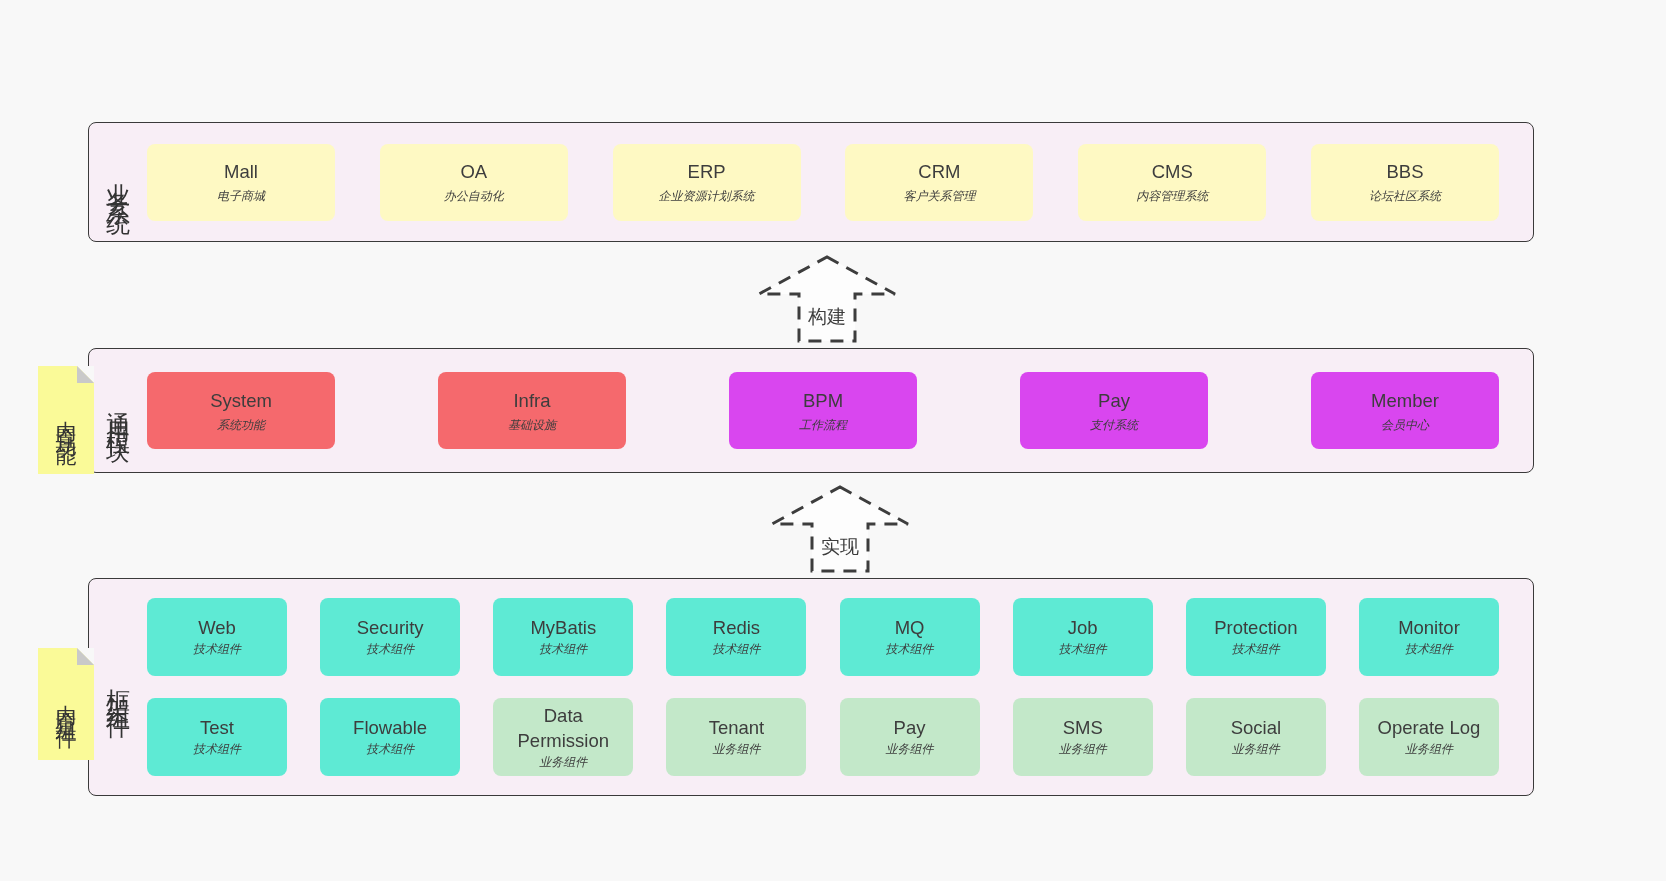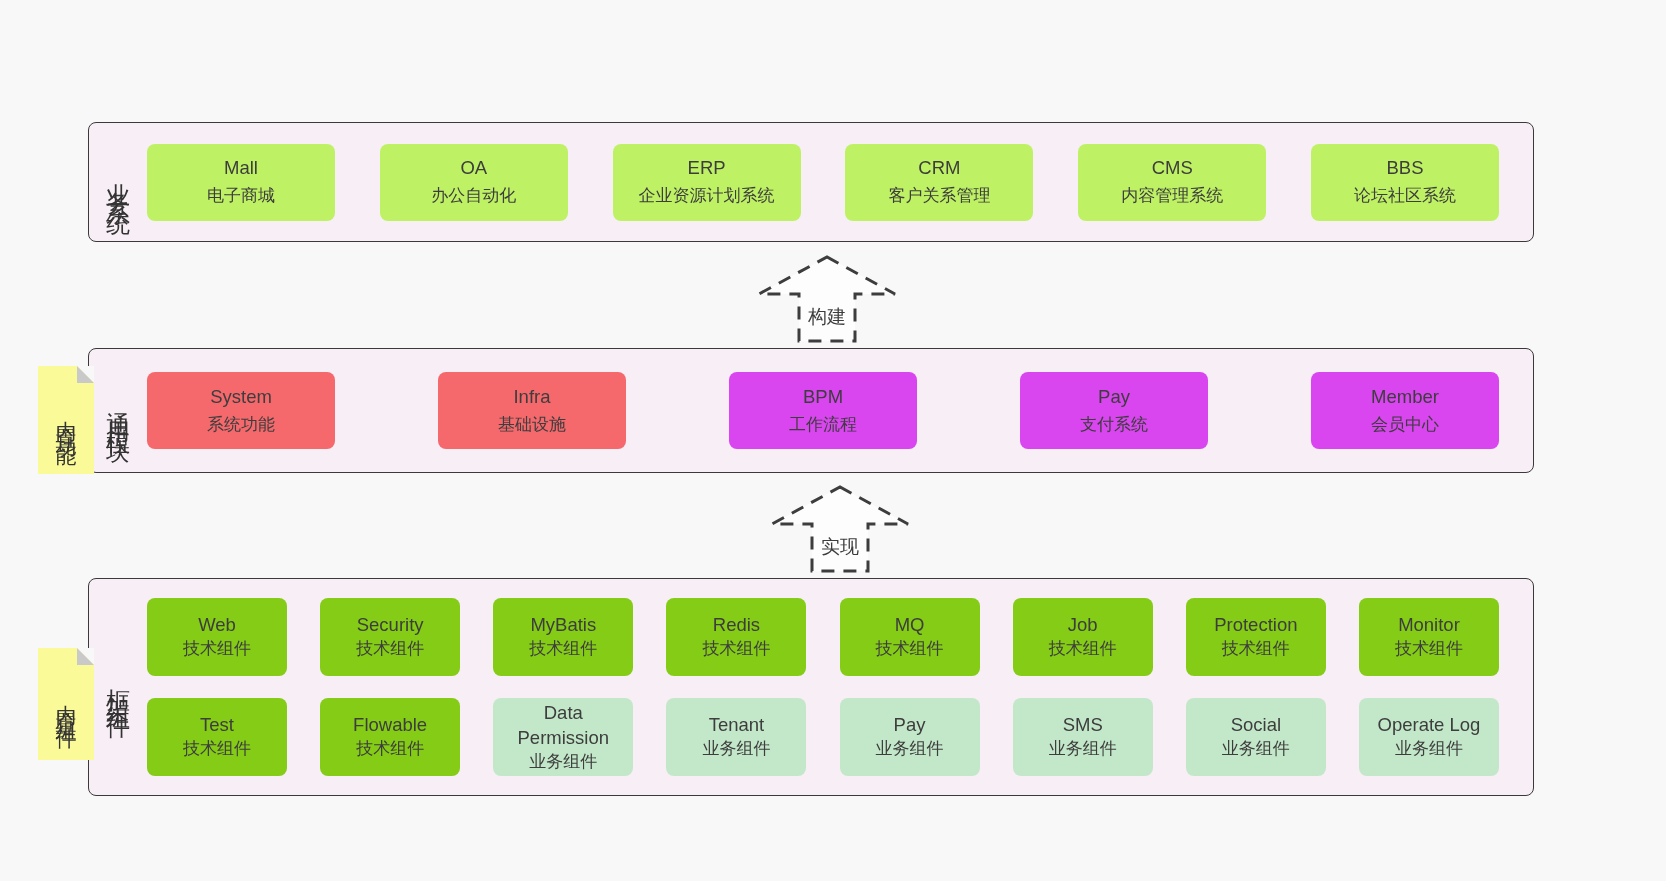--- a/index.html
+++ b/index.html
@@ -62,7 +62,7 @@
   .box .s { font-size: 17px; }
   .w188 { width: 188px; height: 77px; }
   .w140 { width: 140px; height: 78px; line-height: 1.35; }
-  .blue       { background: #bef264; align-items: center; }
+  .blue       { background: #fef9c3; align-items: center; }
   .red        { background: #f5696d; }
   .pink       { background: #d946ef; }
   .green      { background: #84cc16; }

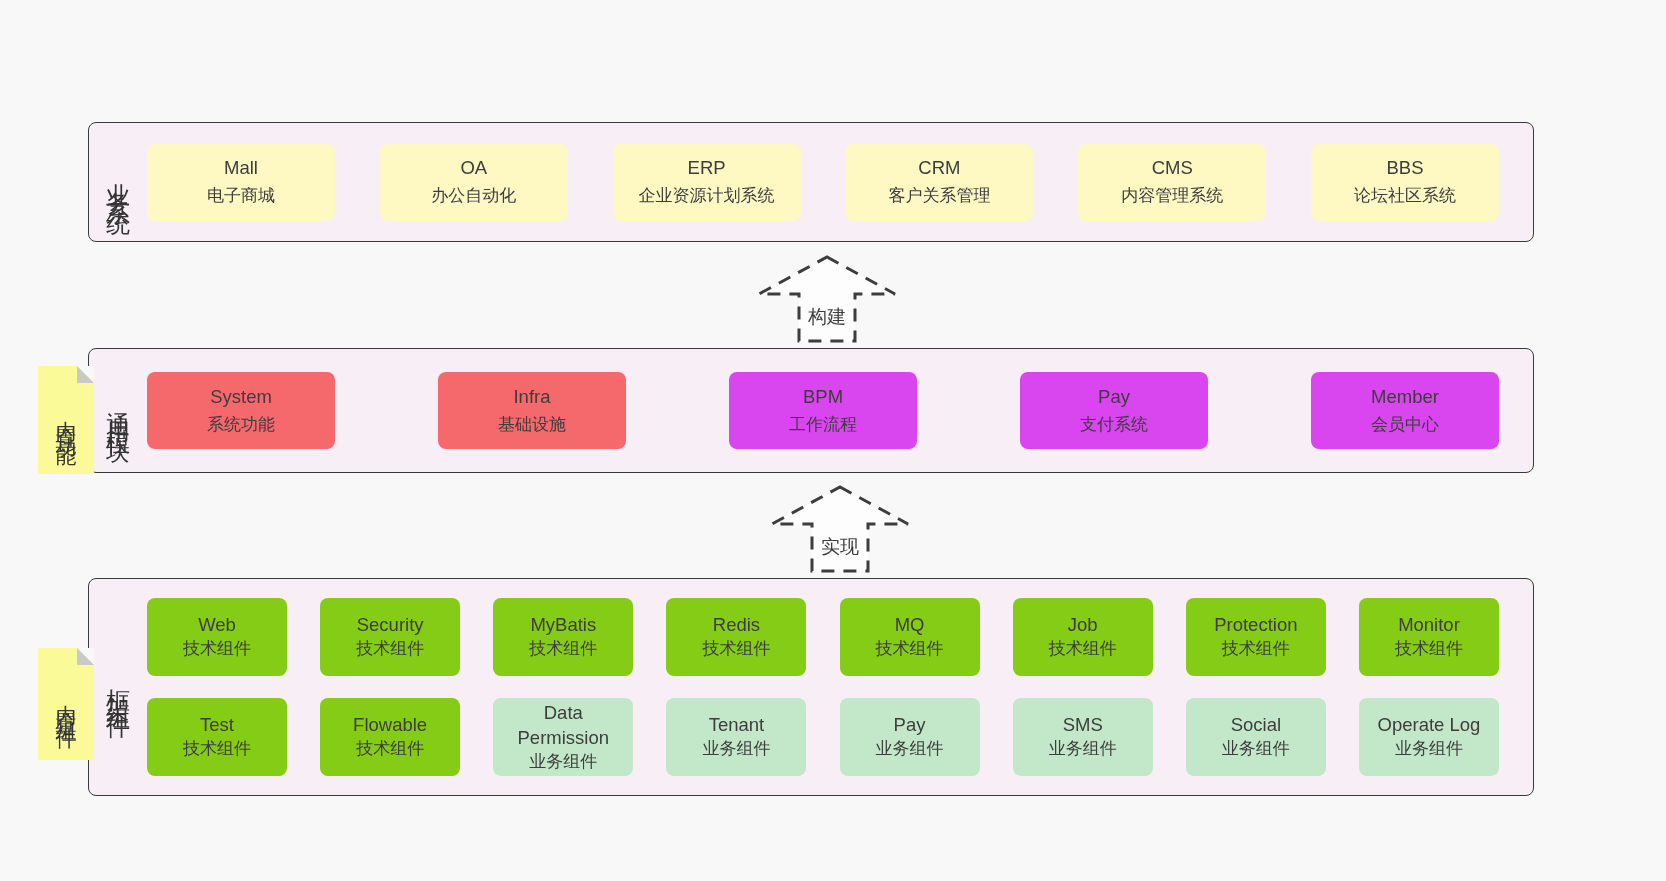--- a/index.html
+++ b/index.html
@@ -59,7 +59,7 @@
     padding: 4px 6px;
   }
   .box .t { font-size: 18.5px; }
-  .box .s { font-size: 17px; }
+  .box .s { font-size: 12px; font-style: italic; }
   .w188 { width: 188px; height: 77px; }
   .w140 { width: 140px; height: 78px; line-height: 1.35; }
   .blue       { background: #fef9c3; align-items: center; }

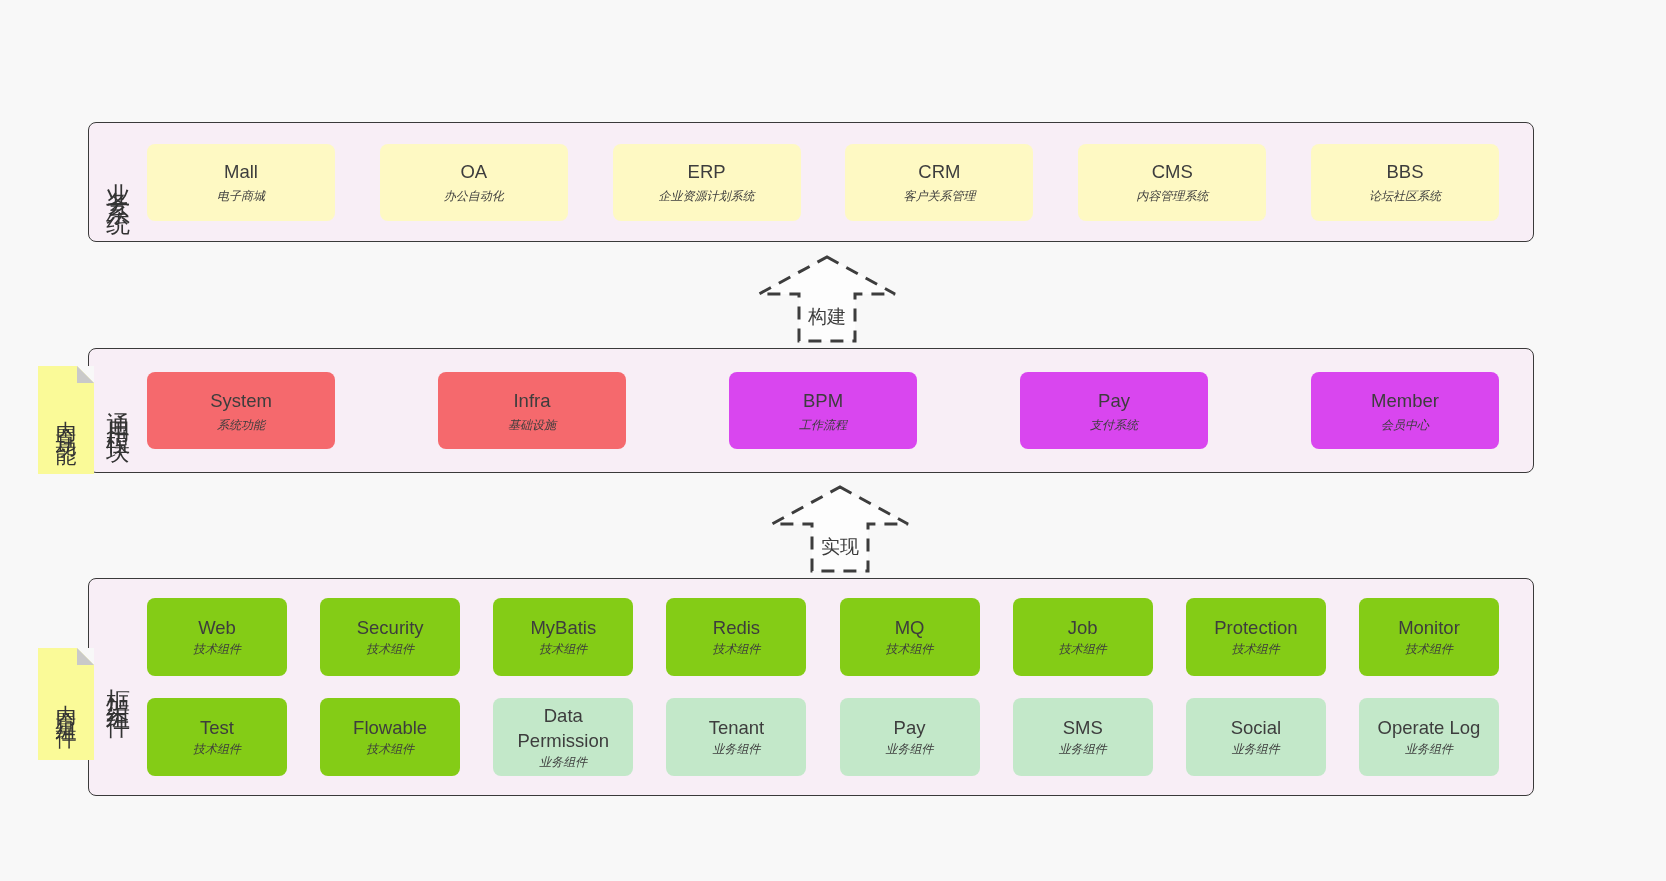--- a/index.html
+++ b/index.html
@@ -65,7 +65,7 @@
   .blue       { background: #fef9c3; align-items: center; }
   .red        { background: #f5696d; }
   .pink       { background: #d946ef; }
-  .green      { background: #84cc16; }
+  .green      { background: #5eead4; }
   .lightgreen { background: #c3e8c9; }
 
   

